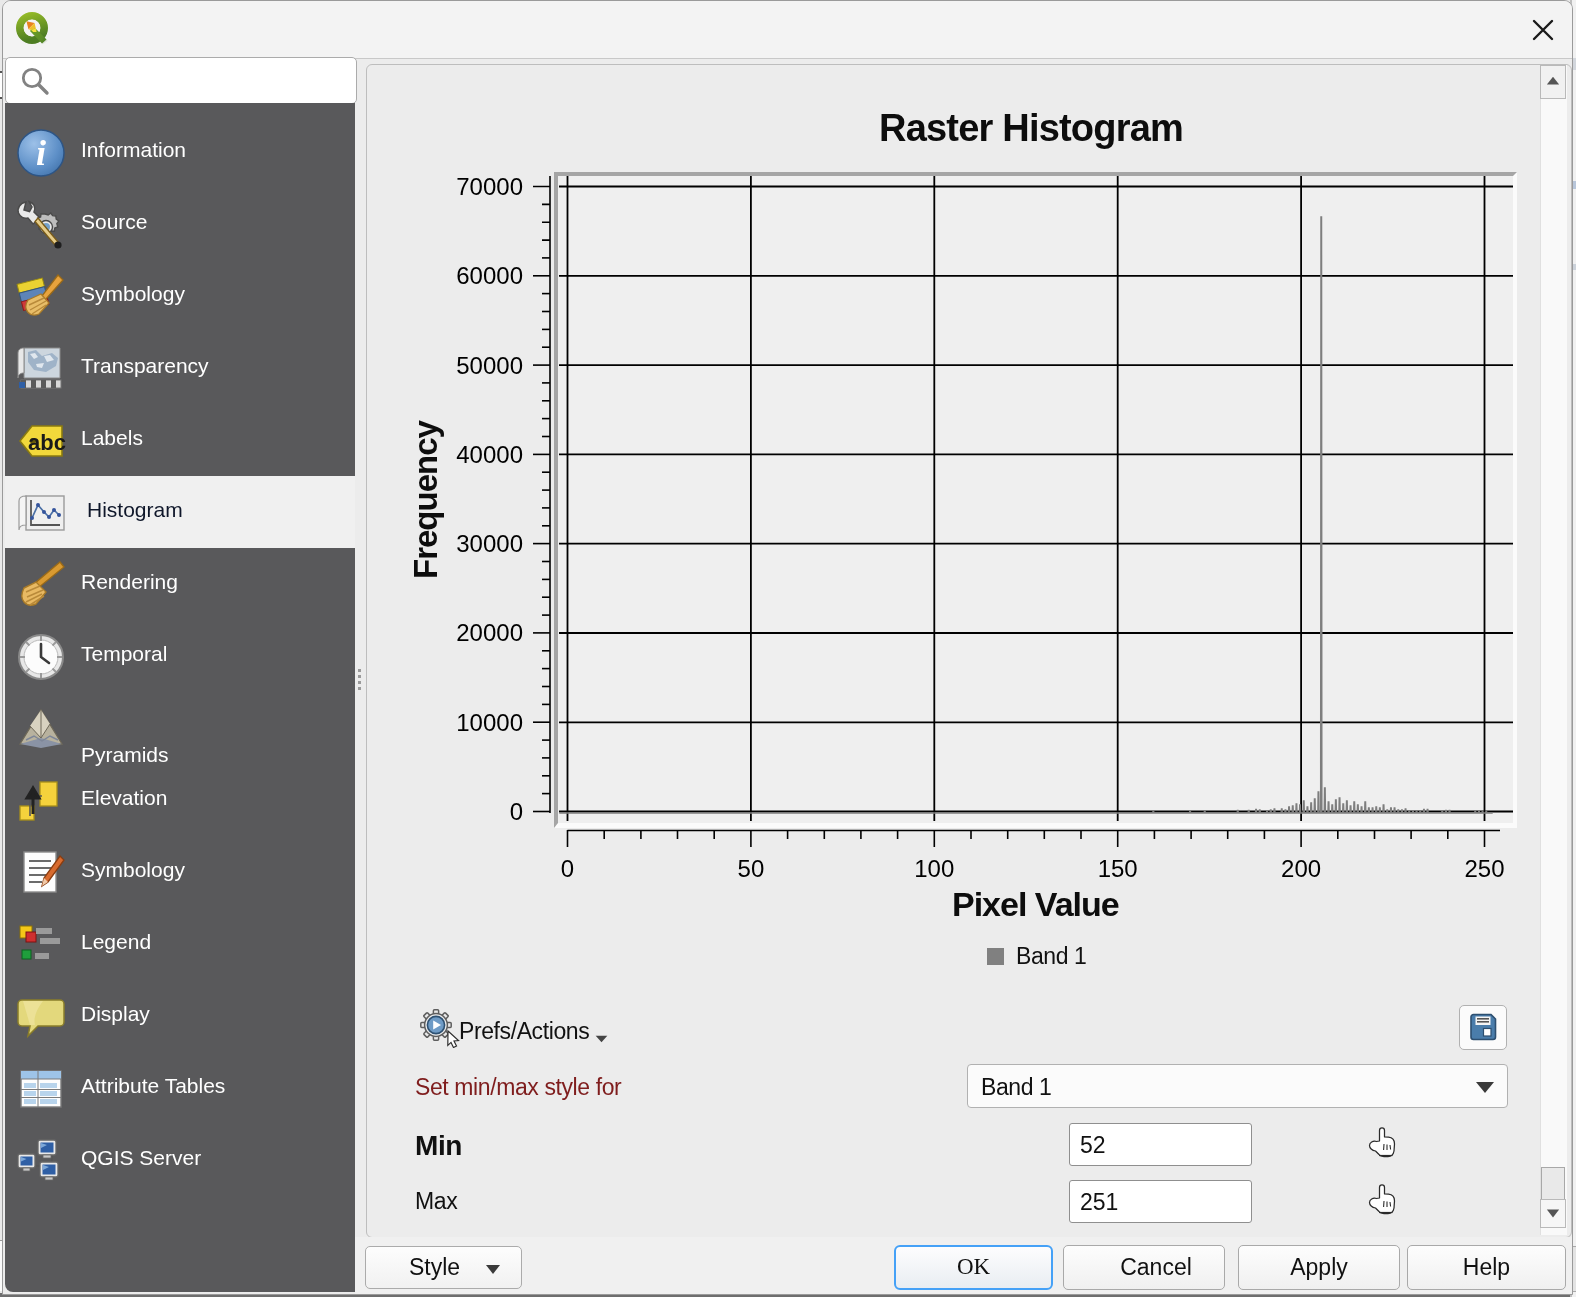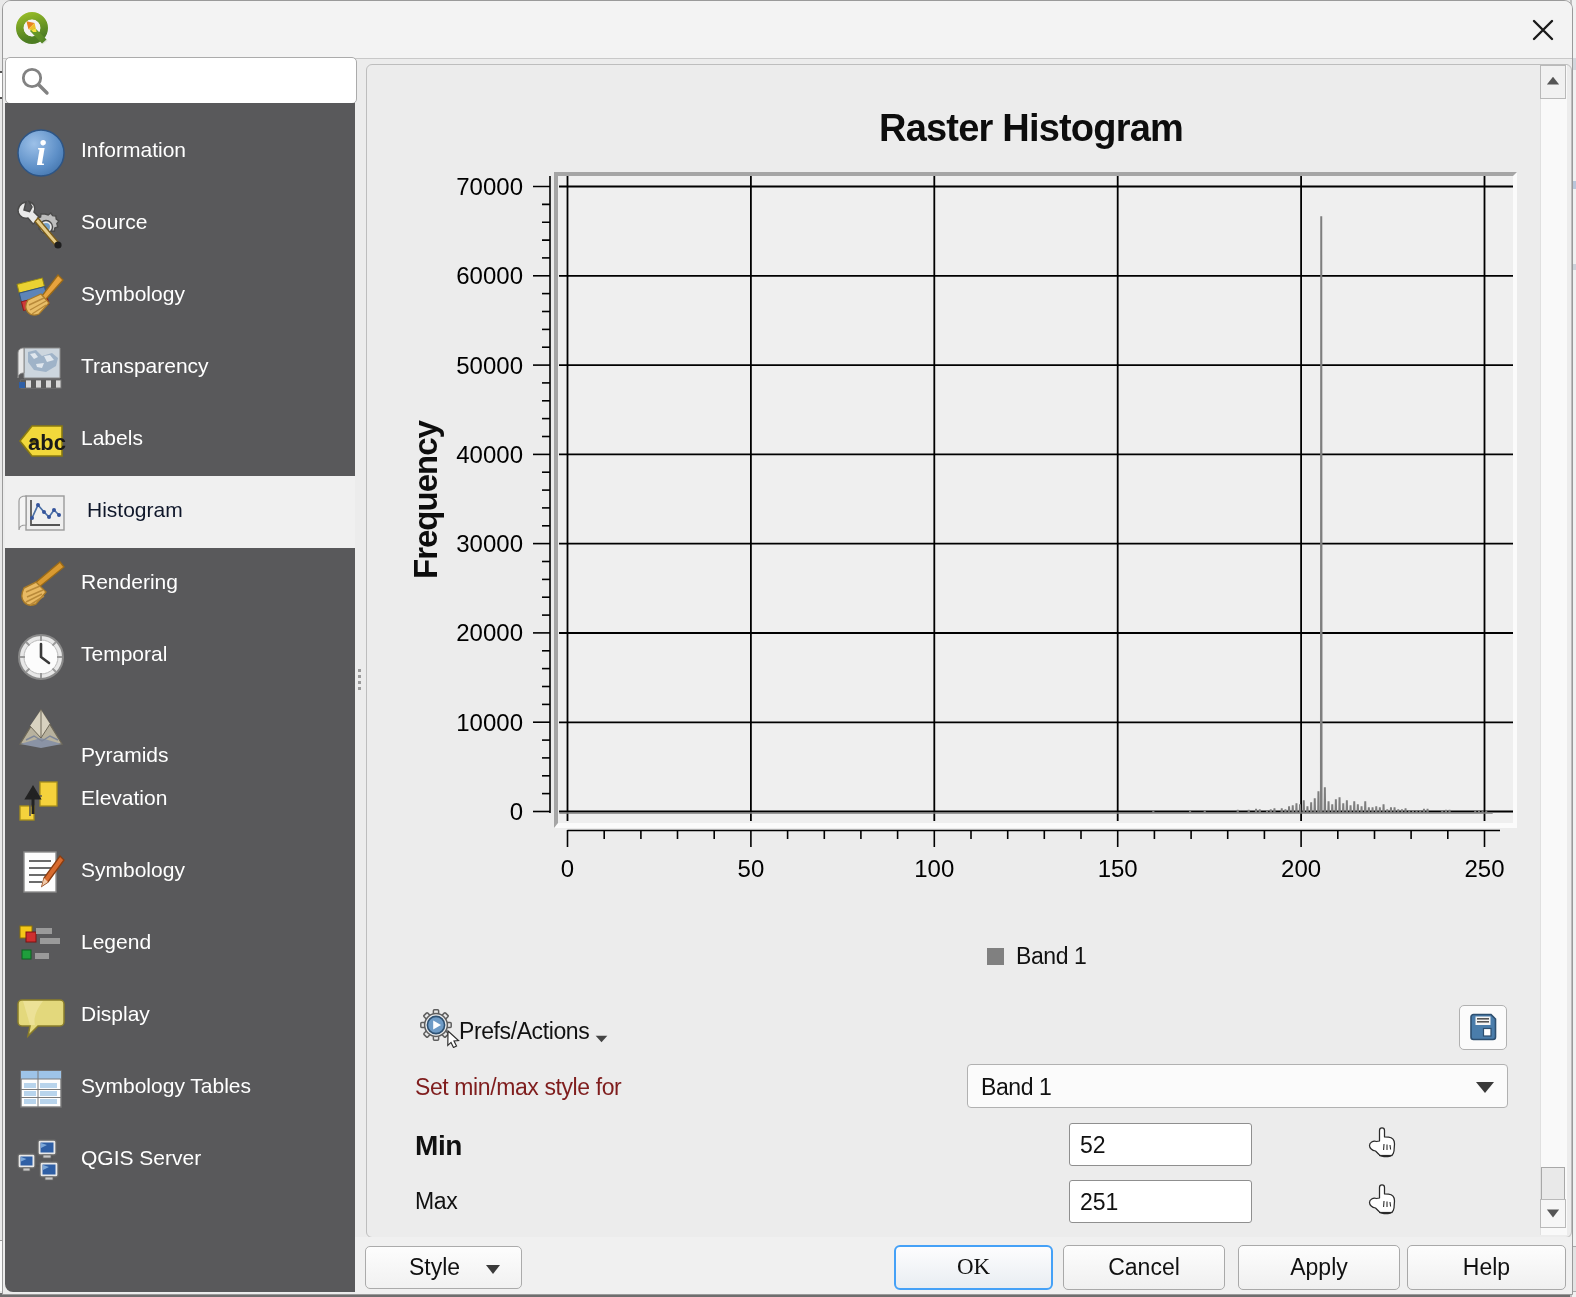--- a/index.html
+++ b/index.html
@@ -361,6 +361,7 @@
   <div class="abs" style="left:404px;top:422px;width:34px;height:158px;">
     <div style="transform:rotate(-90deg) translate(-156px,0);transform-origin:0 0;width:156px;height:34px;font-size:33px;font-weight:bold;color:#0d0d0d;letter-spacing:-1px;white-space:nowrap;">Frequency</div>
   </div>
+  <div class="abs" style="left:949px;top:884px;width:240px;height:36px;font-size:34px;font-weight:bold;color:#0d0d0d;letter-spacing:-1px;">Pixel Value</div>
 
   <div class="abs" style="left:984px;top:947px;width:17px;height:17px;background:#808080;"></div>
   <div class="abs" style="left:1013px;top:942px;width:120px;height:26px;font-size:23px;letter-spacing:-0.4px;color:#111;">Band 1</div>

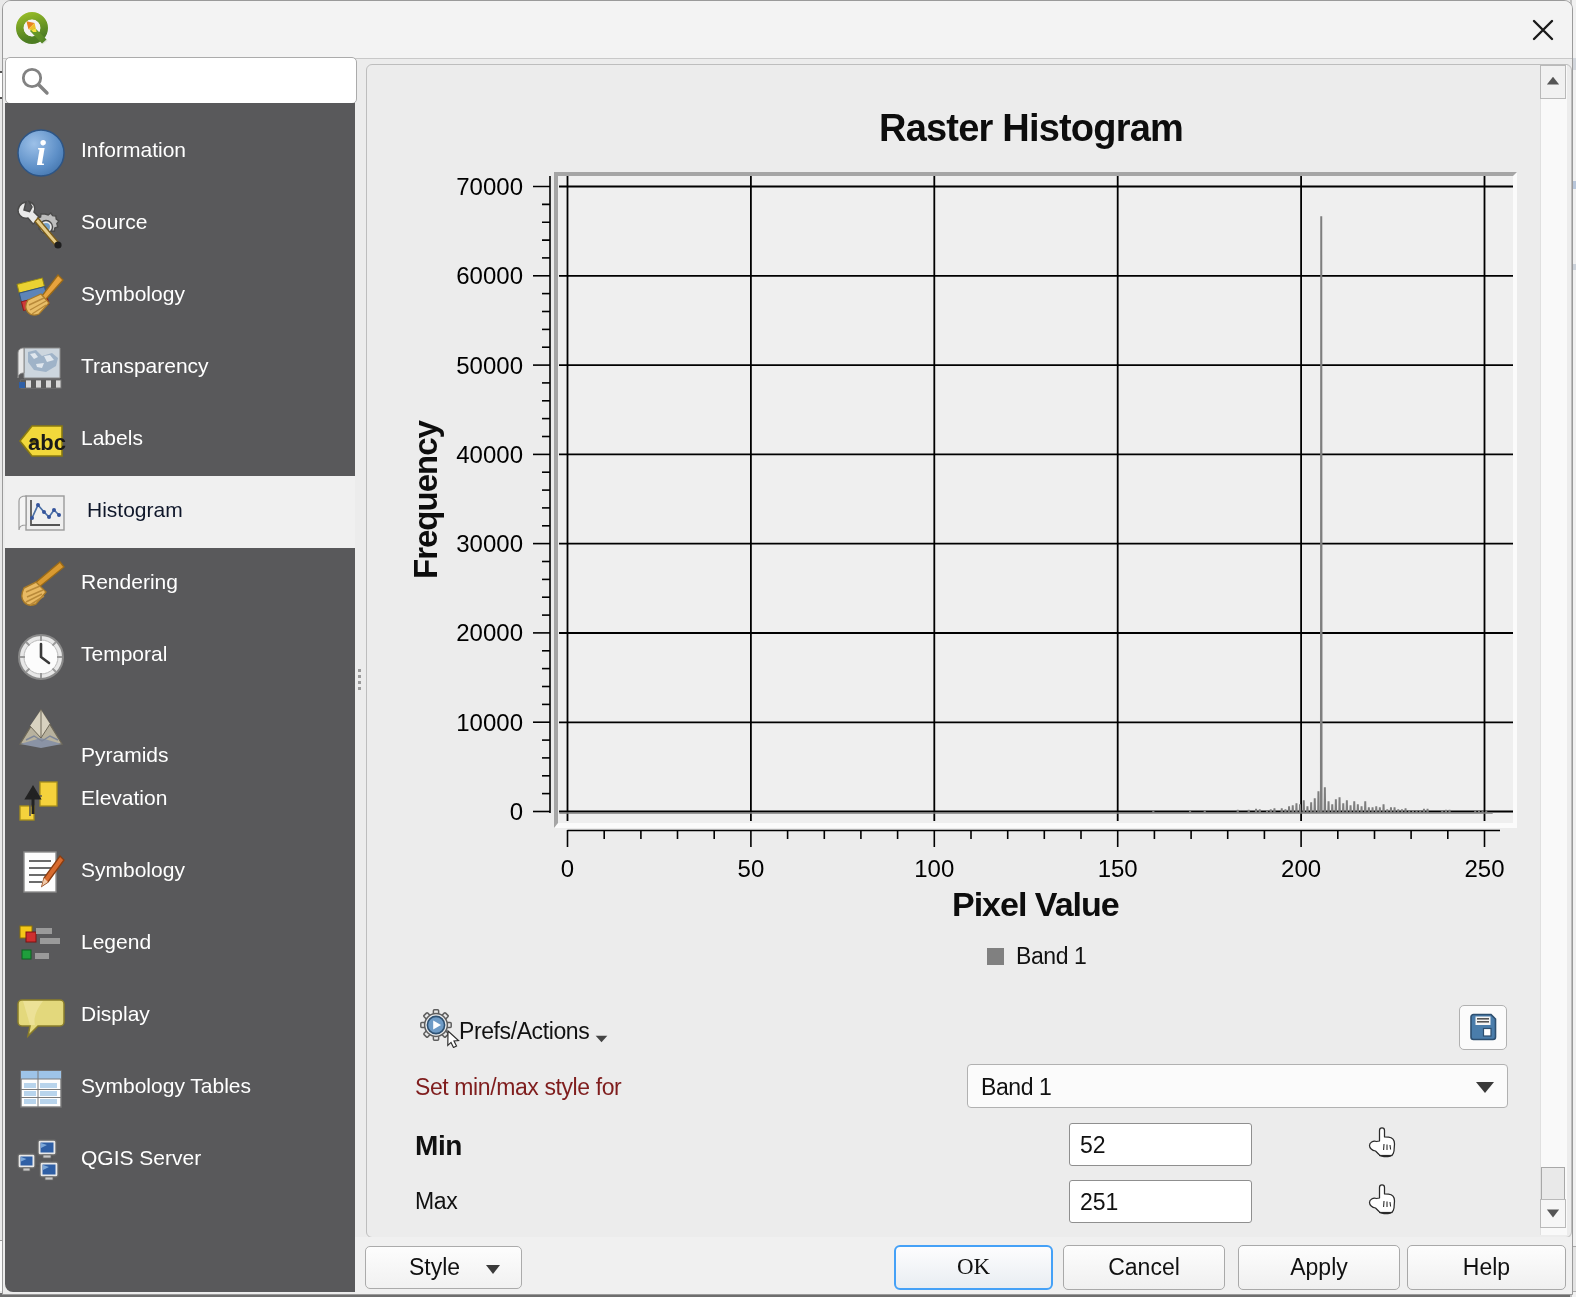--- a/index.html
+++ b/index.html
@@ -197,7 +197,7 @@
       </g>
         <path d="M5 15 L45 15 M5 25.5 L45 25.5 M5 33.5 L45 33.5 M22 7 L22 43" stroke="#7a7a7a" stroke-width="1"></path>
     </svg>
-  <div class="abs" style="left:78px;top:1073px;width:260px;height:30px;font-size:21px;color:#ffffff;">Symbology Tables</div>
+  <div class="abs" style="left:78px;top:1073px;width:260px;height:30px;font-size:21px;color:#ffffff;">Attribute Tables</div>
   <svg class="abs" style="left:13px;top:1135px;" width="50" height="50" viewBox="0 0 50 50">
       <g stroke="#555" stroke-width="1.6" fill="none">
         <path d="M14 20 L14 30 L24 30 M28 16 L36 16 M36 16 L36 26"></path>

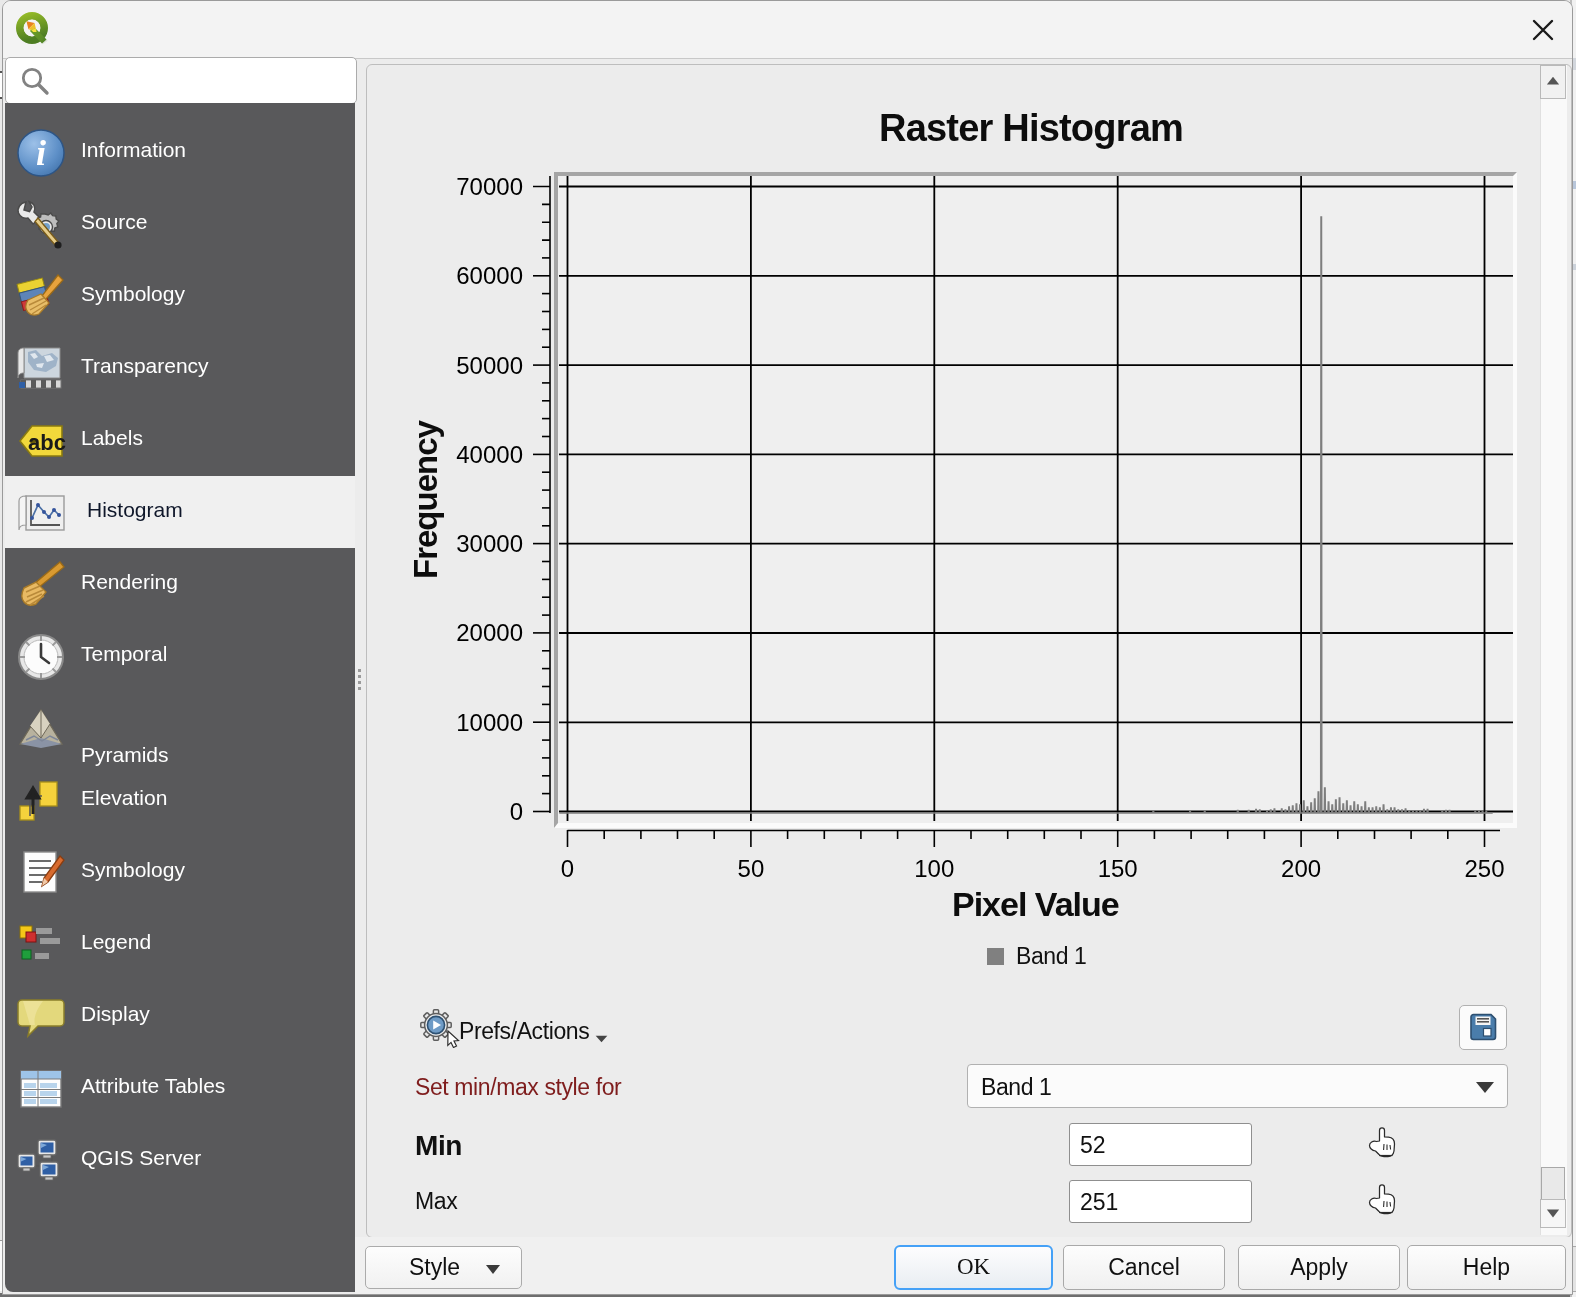--- a/index.html
+++ b/index.html
@@ -450,7 +450,7 @@
   <div class="abs" style="left:891px;top:1253px;width:159px;height:28px;font-size:23px;color:#111;text-align:center;font-family:Liberation Serif, serif;">OK</div>
 
   <div class="abs" style="left:1060px;top:1244px;width:162px;height:45px;background:linear-gradient(#fdfdfd,#f0f0f0);border:1px solid #a9a9a9;border-radius:5px;box-sizing:border-box;"></div>
-  <div class="abs" style="left:1060px;top:1253px;width:162px;height:28px;font-size:23px;color:#111;text-align:center;">Cancel</div>
+  <div class="abs" style="left:1060px;top:1253px;width:162px;height:28px;font-size:23px;color:#111;text-align:center;padding-left:12px;">Cancel</div>
 
   <div class="abs" style="left:1235px;top:1244px;width:162px;height:45px;background:linear-gradient(#fdfdfd,#f0f0f0);border:1px solid #a9a9a9;border-radius:5px;box-sizing:border-box;"></div>
   <div class="abs" style="left:1235px;top:1253px;width:162px;height:28px;font-size:23px;color:#111;text-align:center;">Apply</div>

